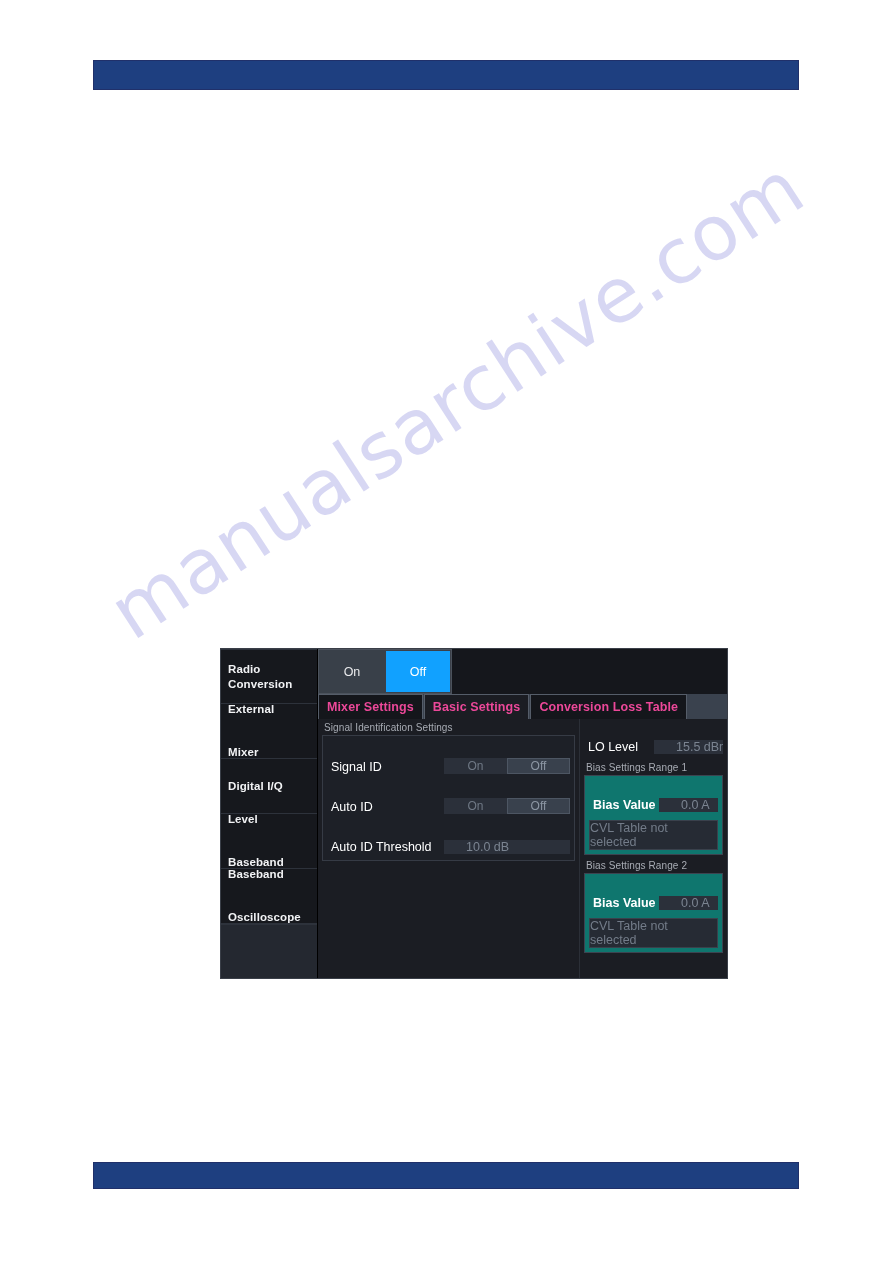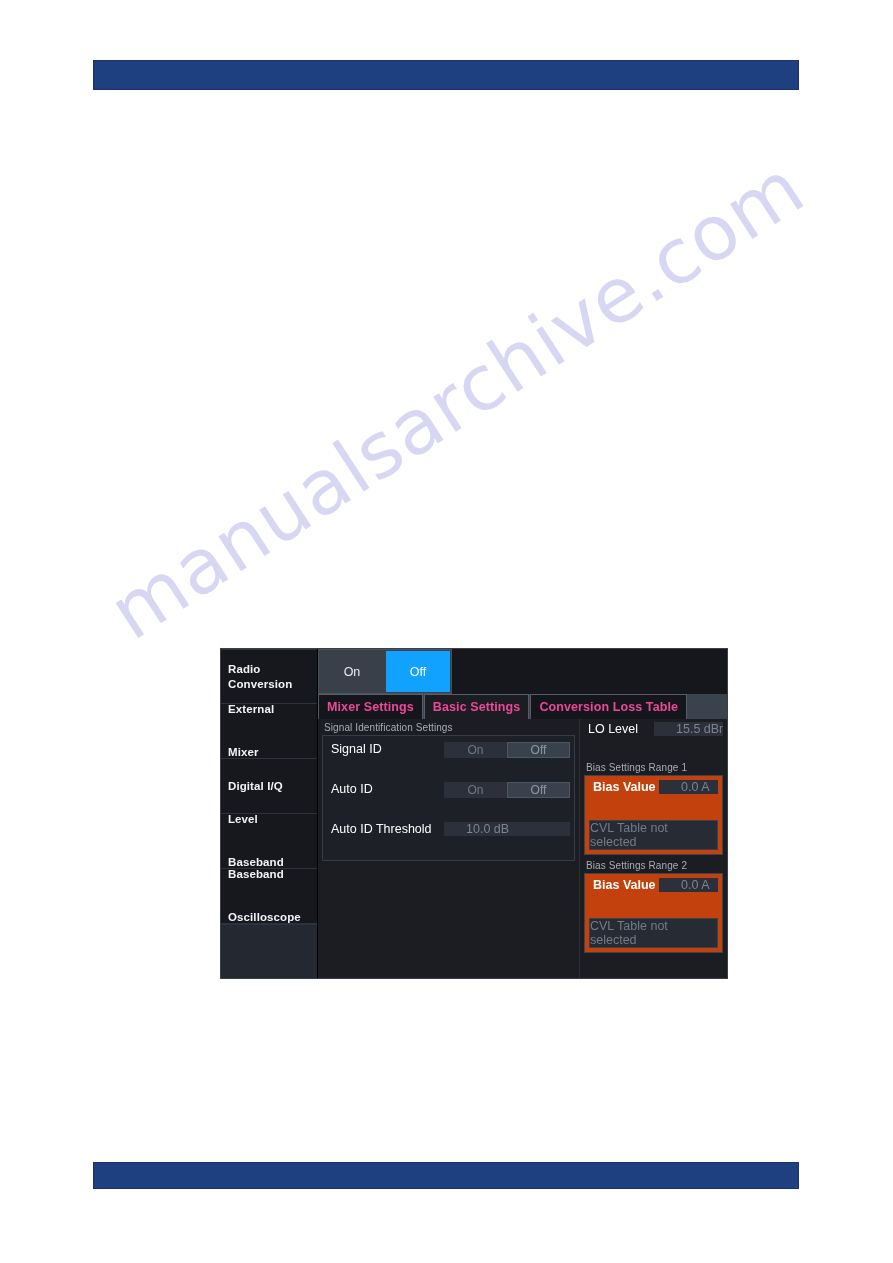--- a/index.html
+++ b/index.html
@@ -204,7 +204,7 @@
   
   .row {
     display: flex;
-    align-items: flex-start;
+    align-items: flex-end;
     height: 32px;
     margin-bottom: 8px;
   }

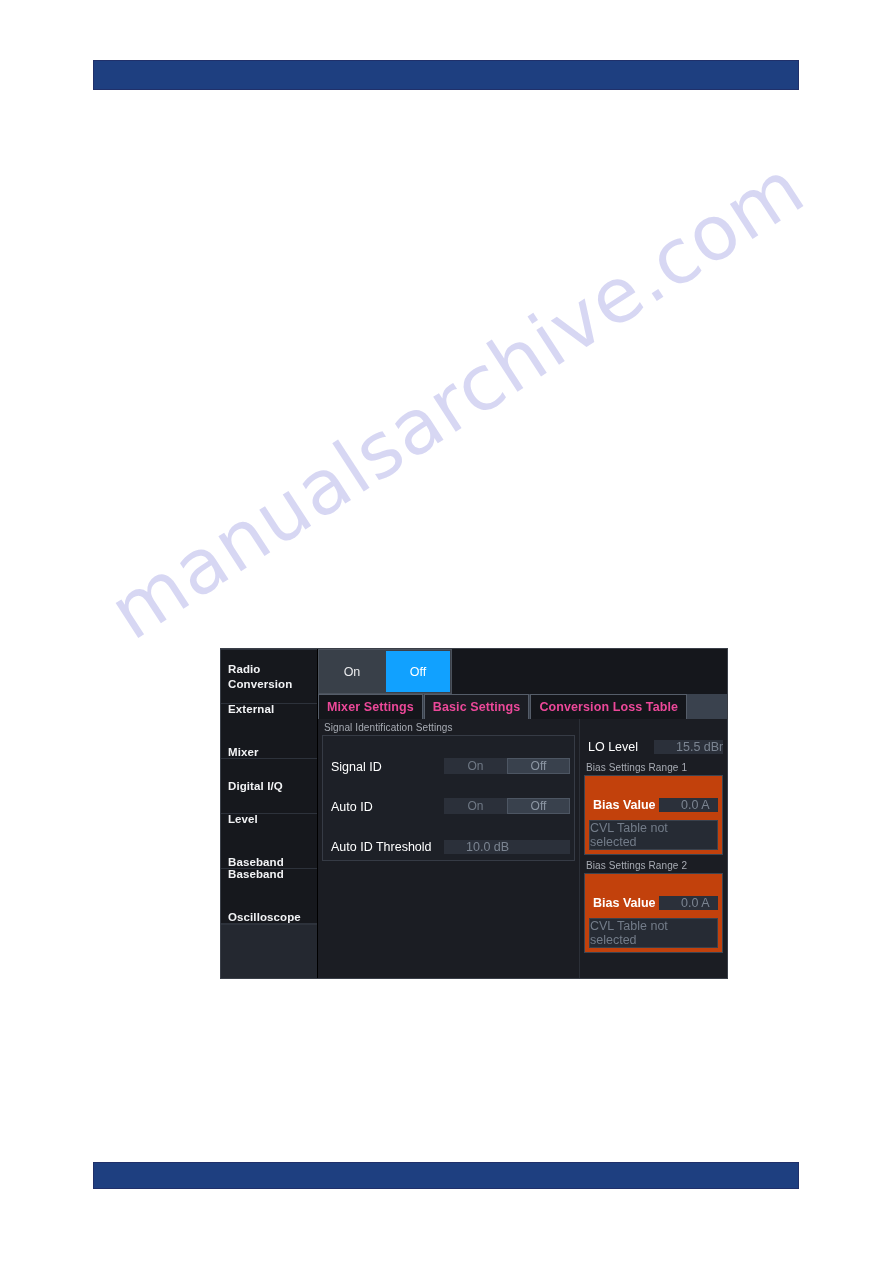--- a/index.html
+++ b/index.html
@@ -271,7 +271,7 @@
 
   .bias-group {
     border: 1px solid #3c4450;
-    background: #c2410c;
+    background: #0f766e;
     box-sizing: border-box;
     padding: 4px;
     margin-bottom: 2px;

